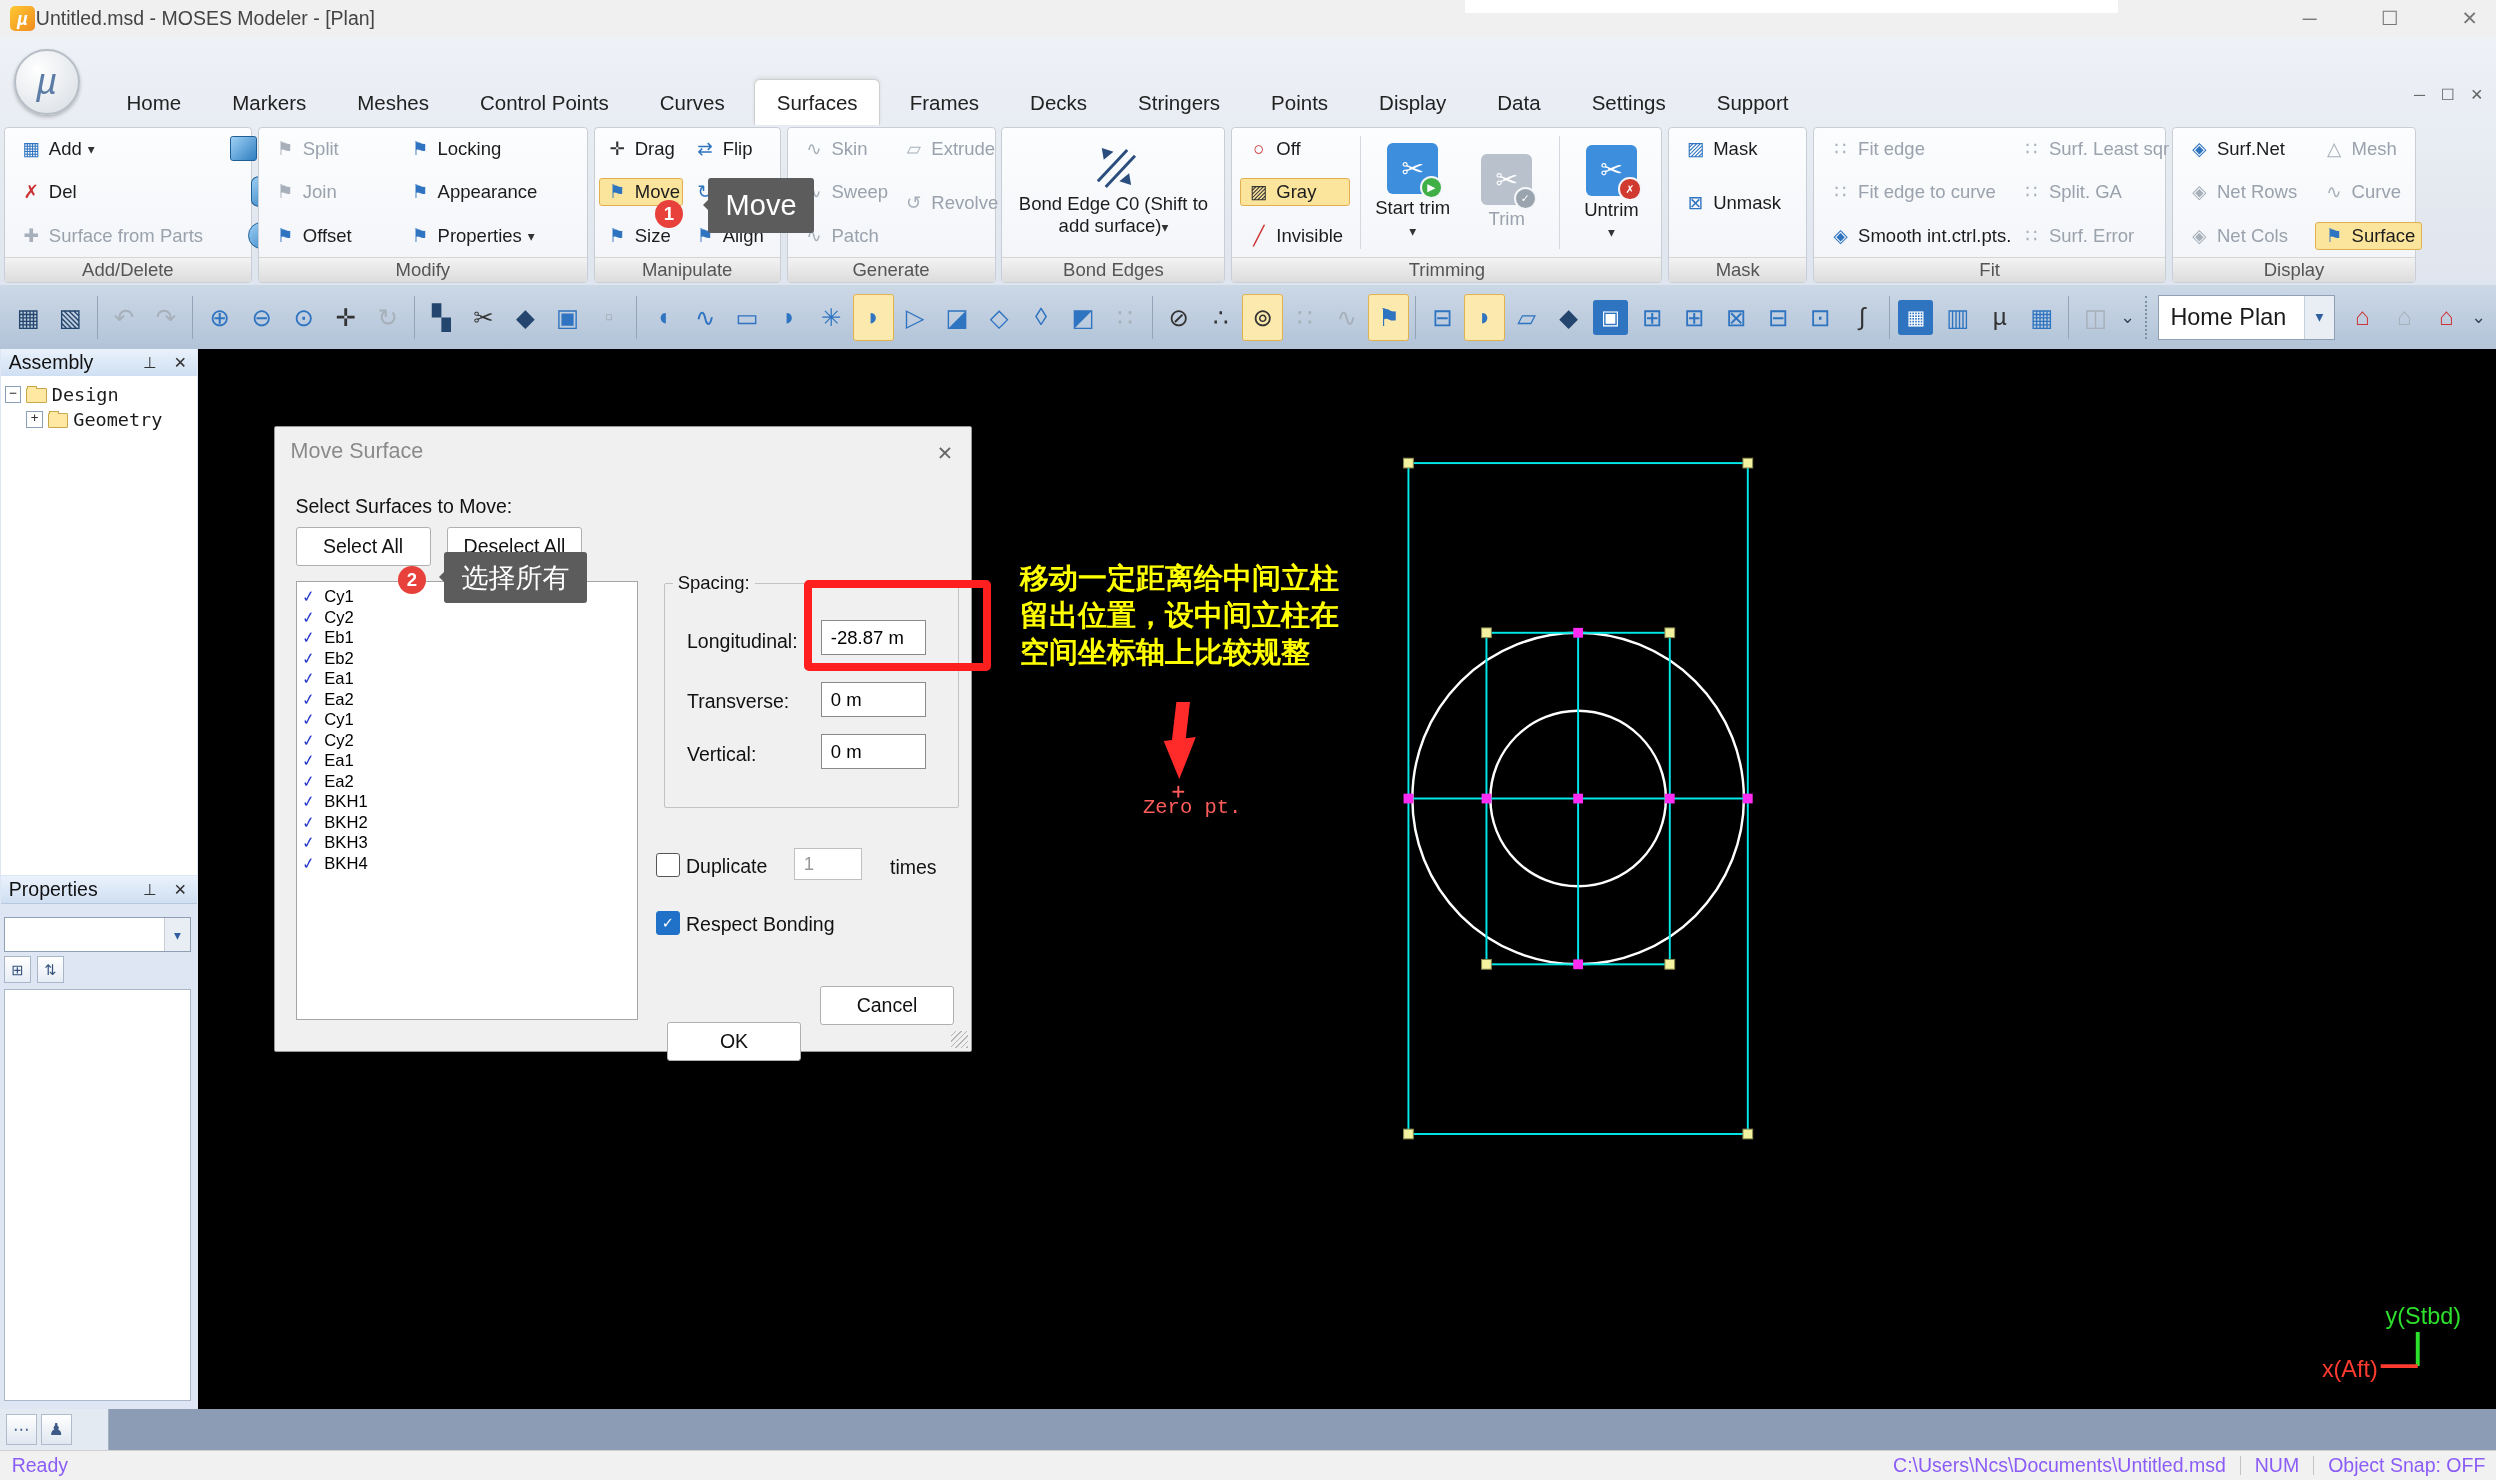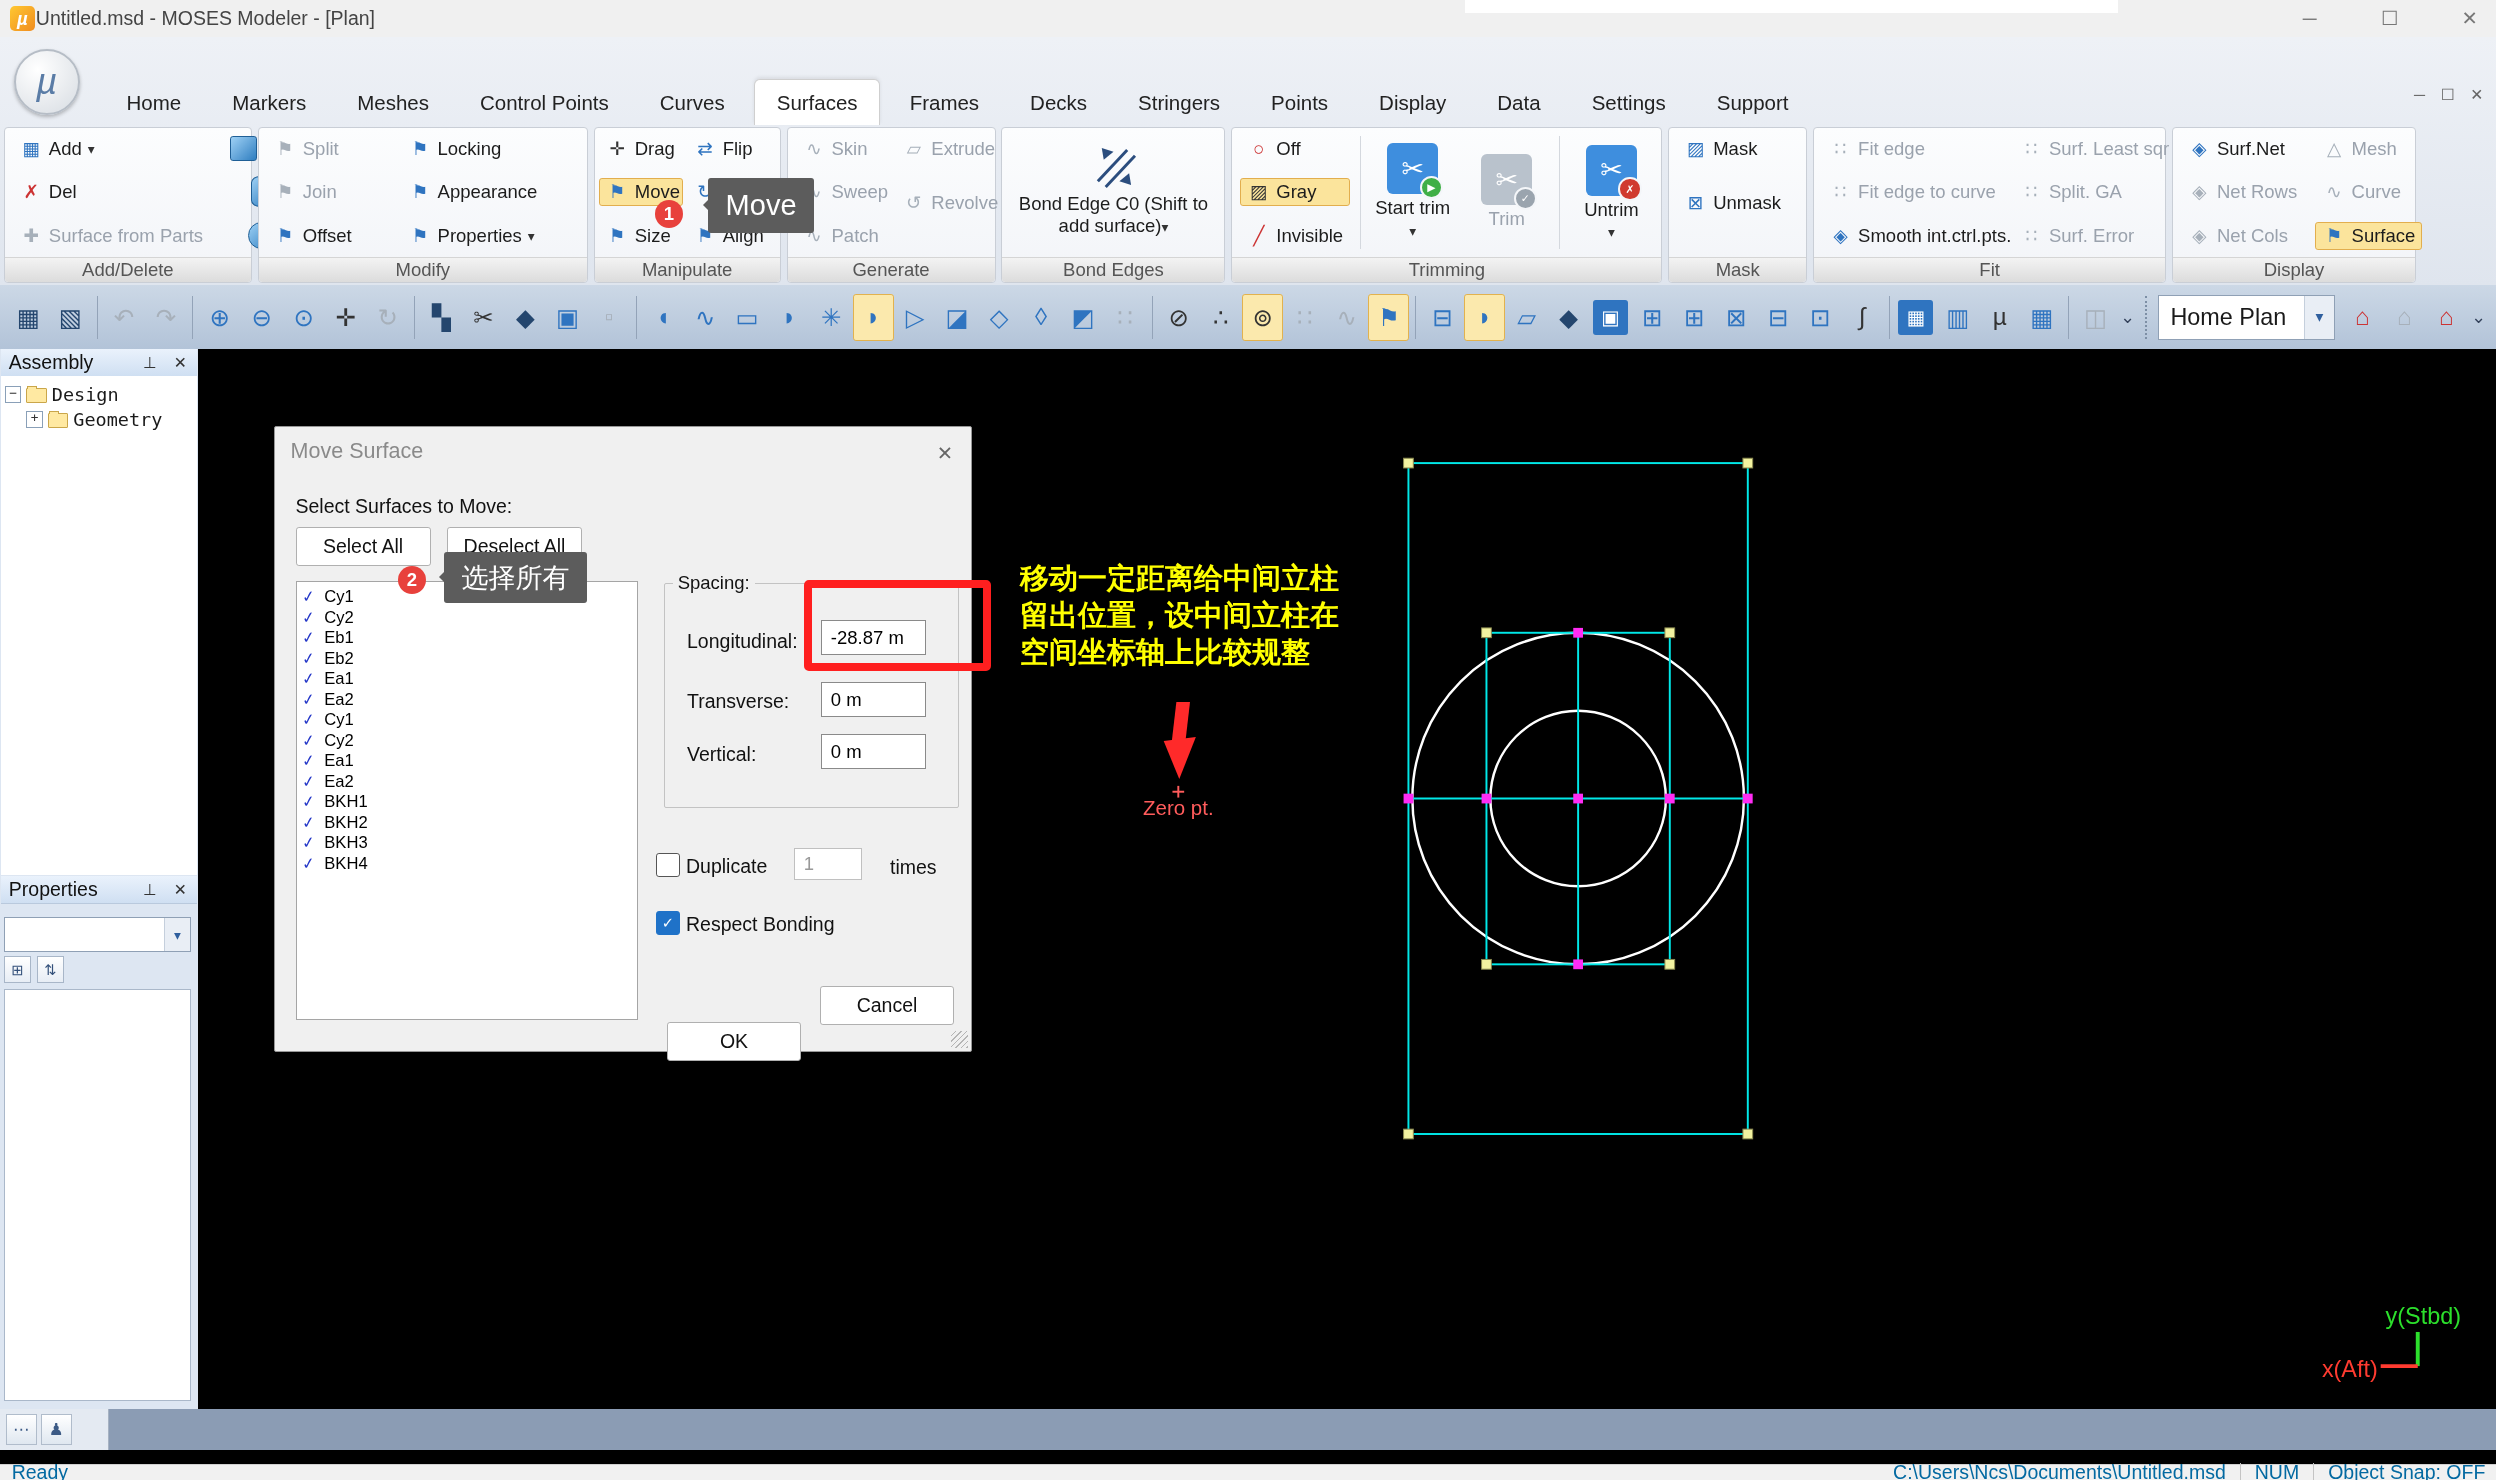--- a/index.html
+++ b/index.html
@@ -99,7 +99,7 @@
   .ctooltip{position:absolute;background:#5c5c5c;color:#fff;border-radius:2.9px;display:flex;align-items:center;padding:0 17.6px;z-index:31;}
   .ctooltip:before{content:"";position:absolute;left:-12.7px;top:50%;margin-top:-8.8px;border:8.8px solid transparent;border-right-color:#5c5c5c;}
   .note{position:absolute;left:1020px;top:560px;color:#ffff00;font-size:29px;font-weight:bold;line-height:37px;z-index:6;}
-  .zeropt{position:absolute;left:1143px;top:796px;color:#ff5c5c;font-size:20.5px;z-index:6;}
+  .zeropt{position:absolute;left:1143px;top:796px;color:#ff5c5c;font-size:20.5px;z-index:6;font-family:Liberation Mono, monospace;}
   
   .bottomstrip{position:absolute;left:0;bottom:30px;right:0;height:41px;background:#8b9cb4;}
   .chip{position:absolute;left:0;top:0;width:109px;height:41px;background:#e4eaf2;border-right:1px solid #a6b2c2;display:flex;align-items:center;gap:3.9px;padding-left:5.9px;box-sizing:border-box;}

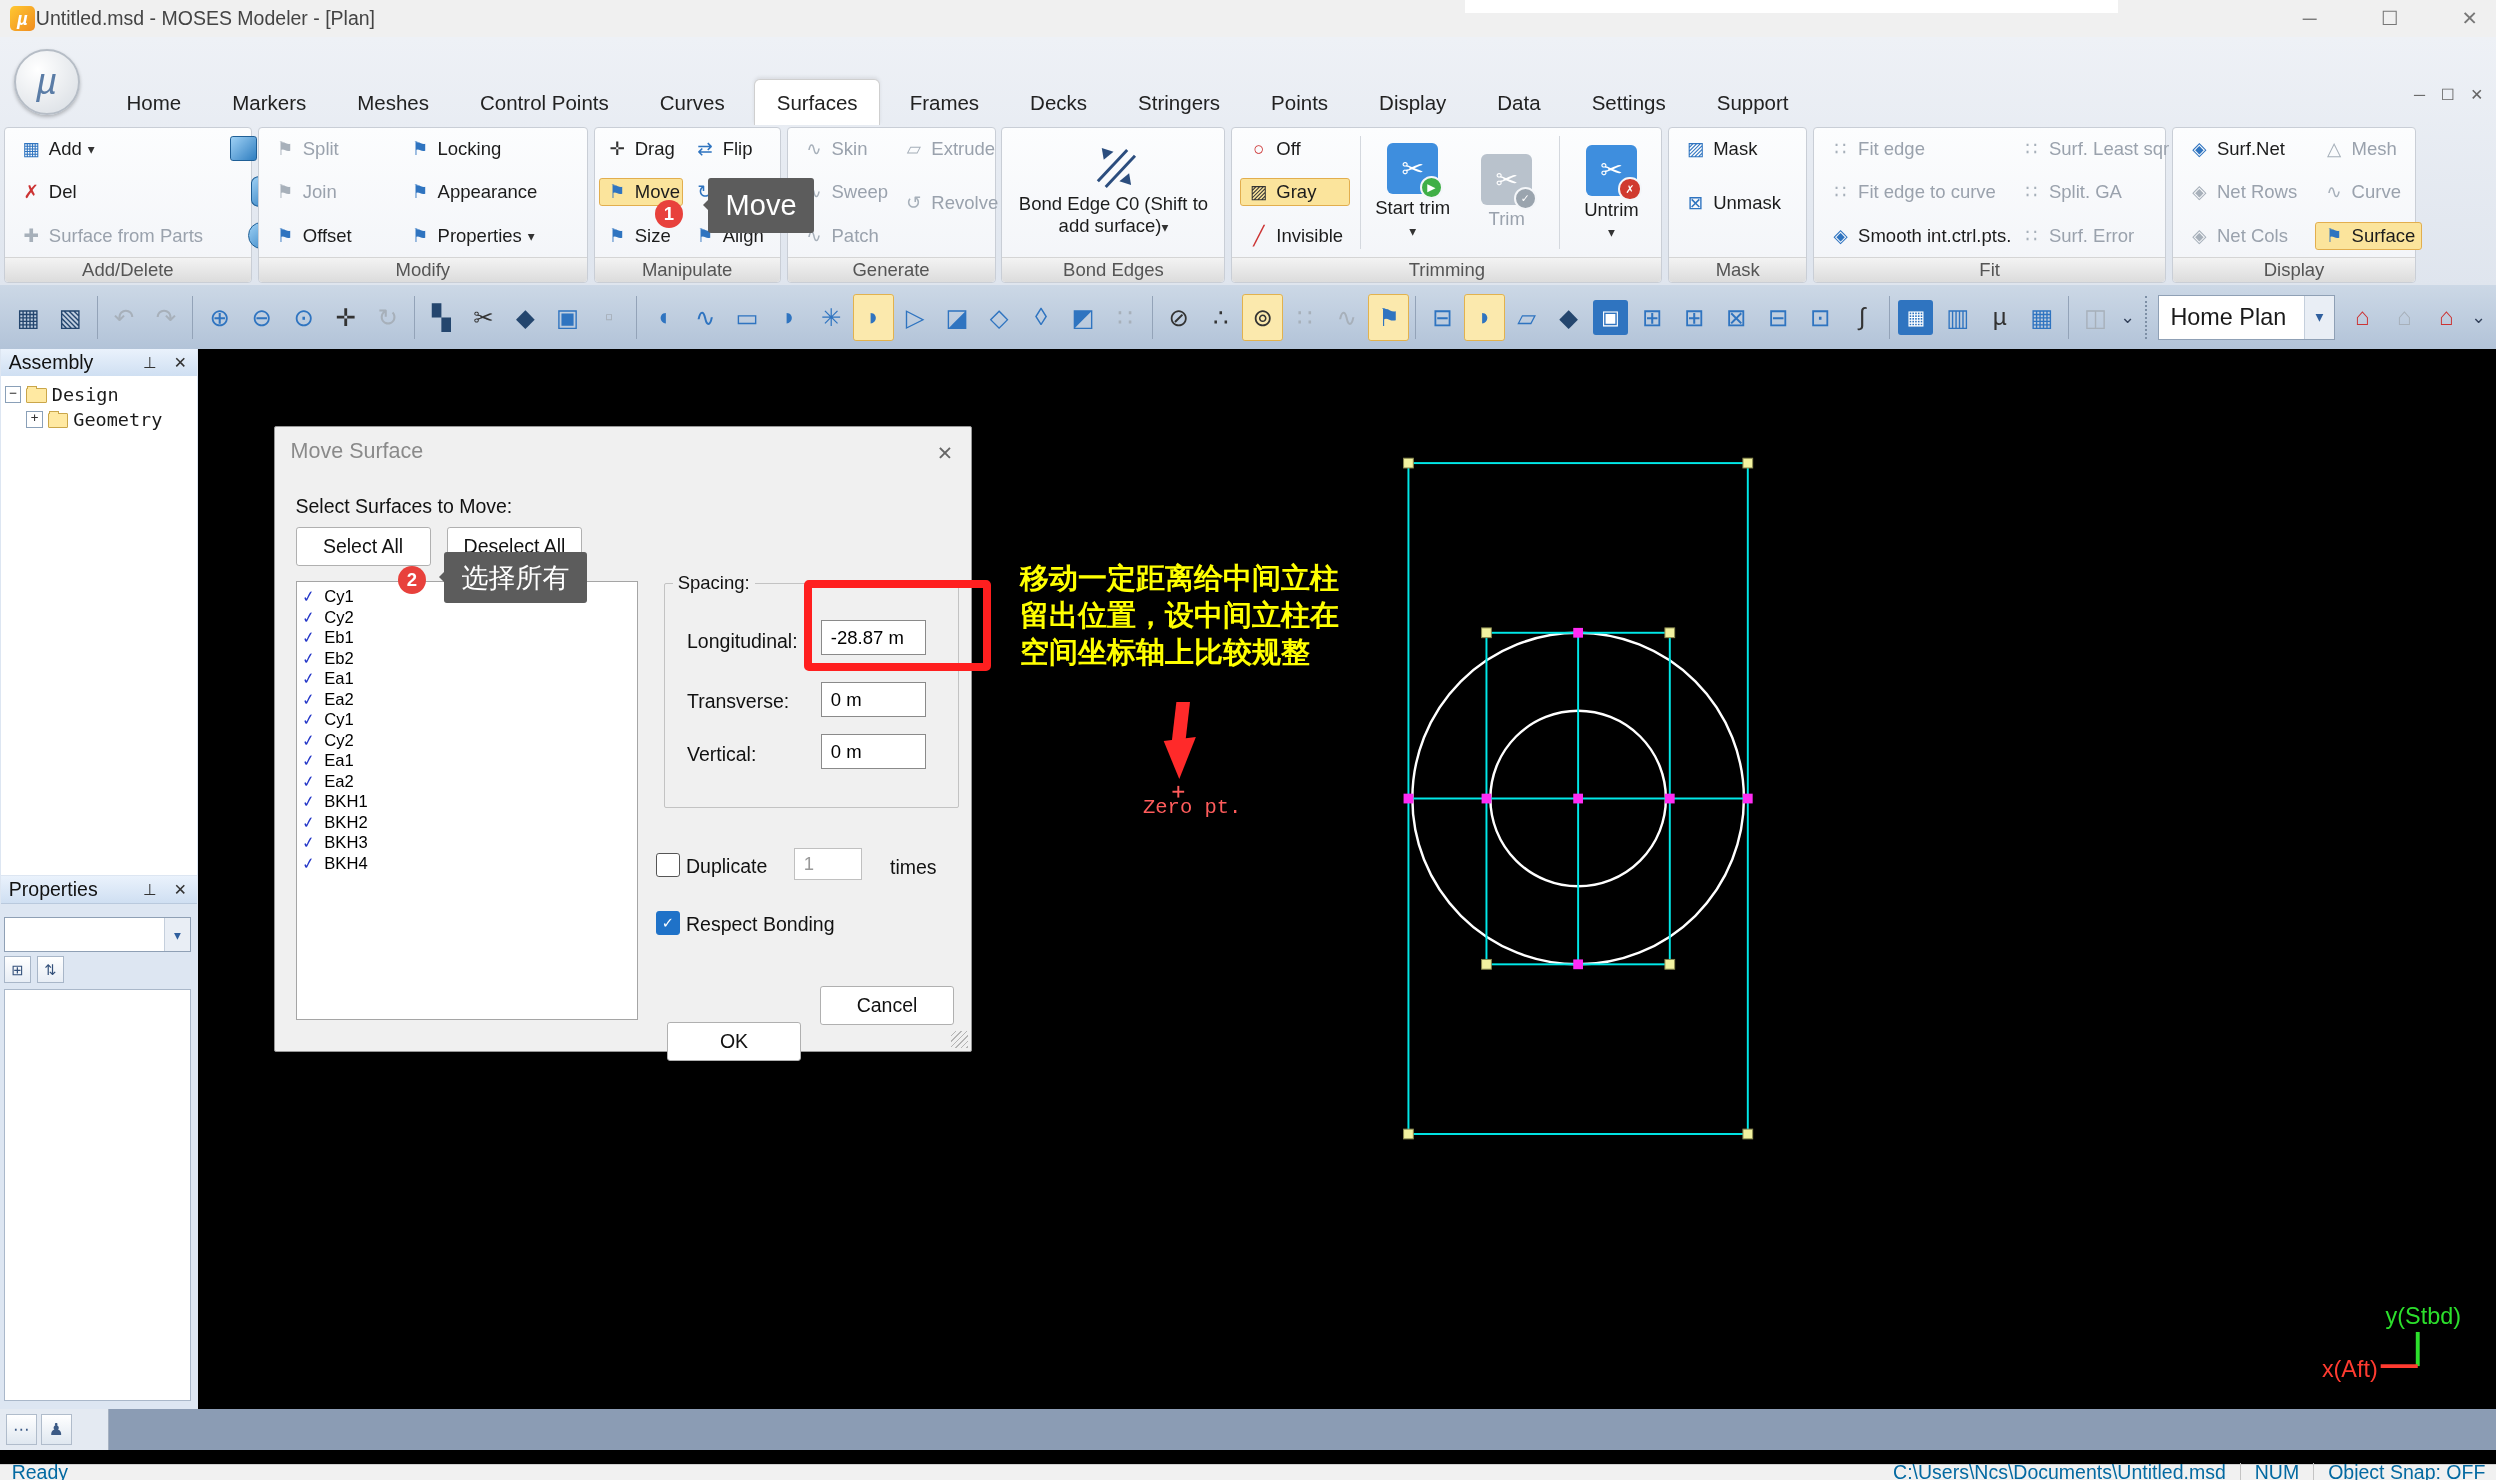--- a/index.html
+++ b/index.html
@@ -104,7 +104,7 @@
   .bottomstrip{position:absolute;left:0;bottom:30px;right:0;height:41px;background:#8b9cb4;}
   .chip{position:absolute;left:0;top:0;width:109px;height:41px;background:#e4eaf2;border-right:1px solid #a6b2c2;display:flex;align-items:center;gap:3.9px;padding-left:5.9px;box-sizing:border-box;}
   .chipbtn{width:29px;height:29px;border:1px solid #b0bccb;background:linear-gradient(#fff,#dfe7f0);display:flex;align-items:center;justify-content:center;font-size:16.6px;color:#3c5a85;}
-  .statusbar{position:absolute;left:0;bottom:0;right:0;height:16px;background:#f1f1f1;border-top:1px solid #d0d0d0;display:flex;align-items:center;font-size:19.5px;color:#0369a1;padding:0 11.7px;gap:14px;box-sizing:border-box;}
+  .statusbar{position:absolute;left:0;bottom:0;right:0;height:30px;background:#f1f1f1;border-top:1px solid #d0d0d0;display:flex;align-items:center;font-size:19.5px;color:#8b5cf6;padding:0 11.7px;gap:14px;box-sizing:border-box;}
   .statusbar .spacer{flex:1;}
   .ssep{width:1px;height:19.5px;background:#c4c4c4;}
 </style>

